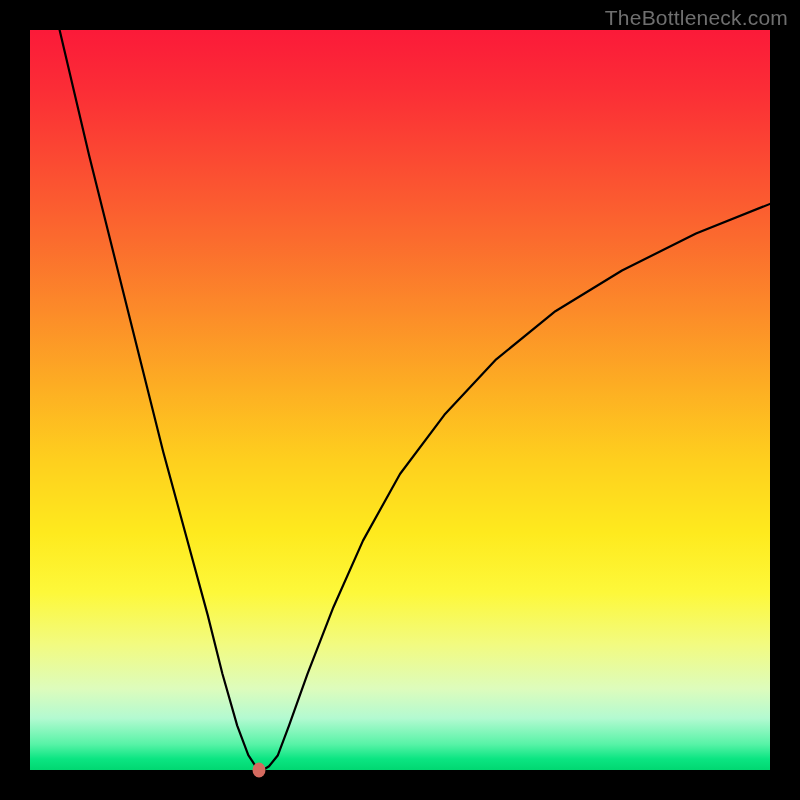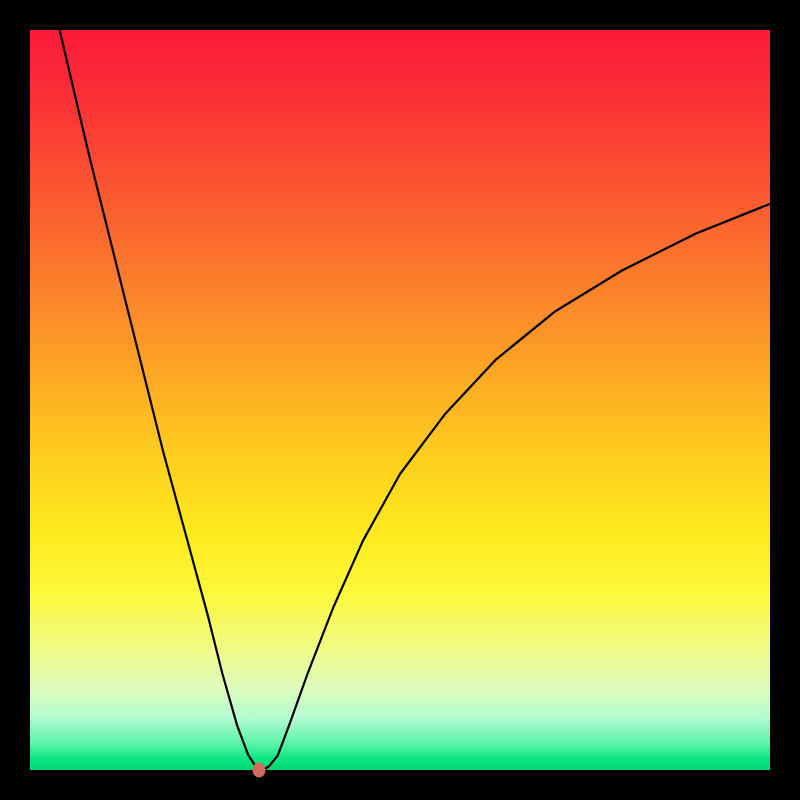--- a/index.html
+++ b/index.html
@@ -80,6 +80,7 @@
     <div id="marker" class="marker" style="left: 229.4px; top: 740px;"></div>
   </div>
 
+  <div class="watermark">TheBottleneck.com</div>
 </div>
 
 </body></html>

